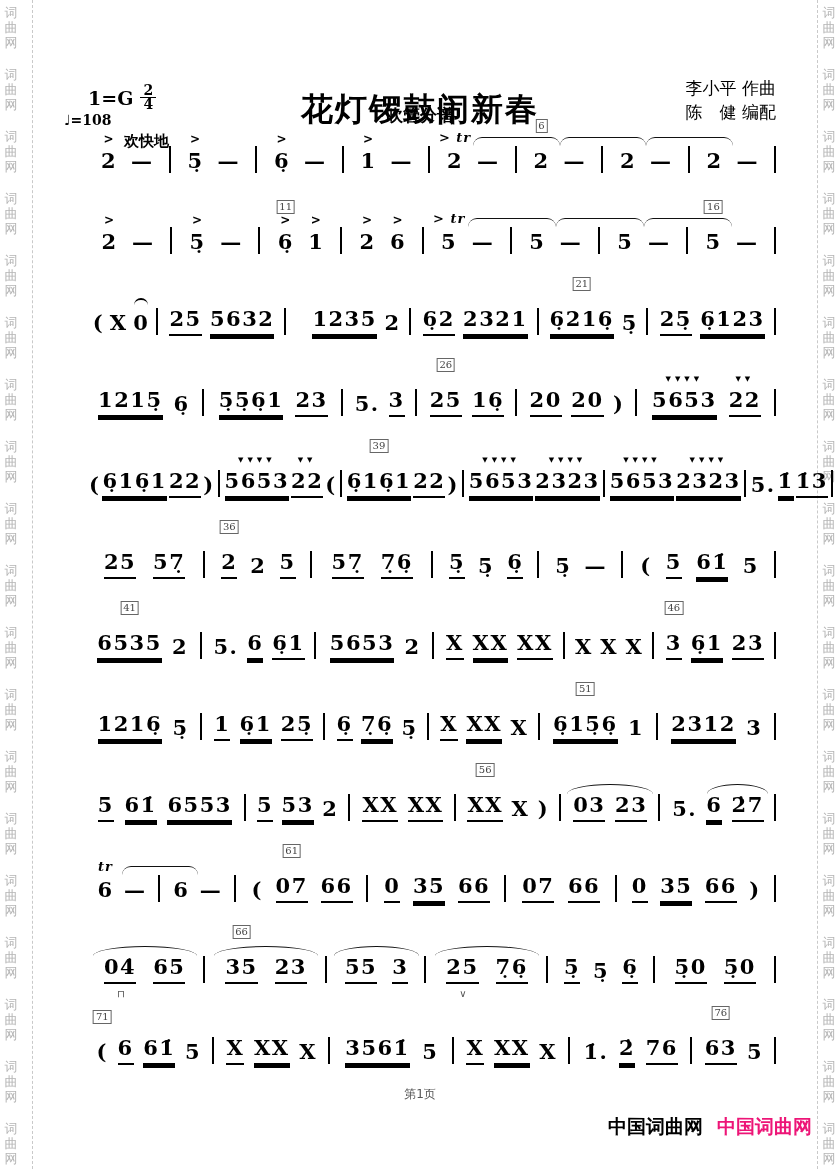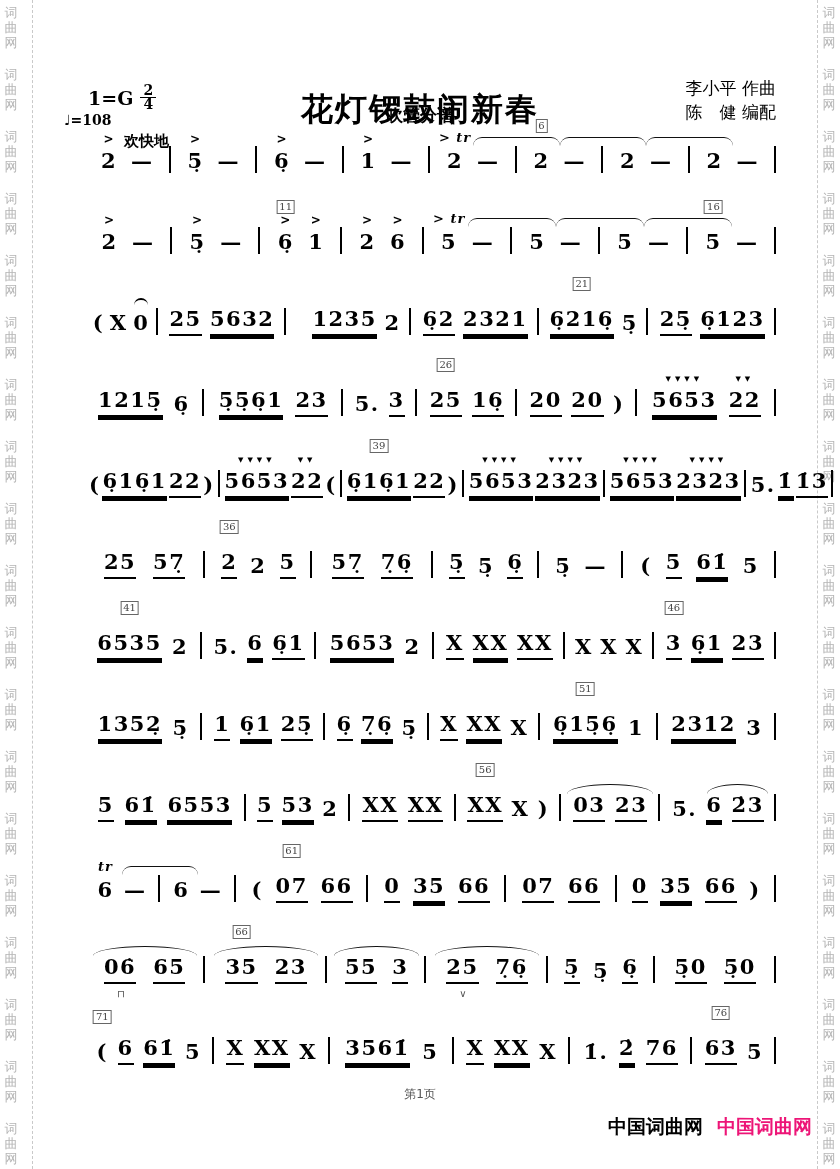--- a/index.html
+++ b/index.html
@@ -500,7 +500,7 @@
     </div>
     <div class="line">
       <div class="measure" style="flex-grow: 8.6;">
-        <span class="unit ul2"><span class="d">1352̣</span></span>
+        <span class="unit ul2"><span class="d">1216̣</span></span>
         <span class="unit"><span class="d">5̣</span></span>
       </div>
       <div class="measure" style="flex-grow: 9.5;">

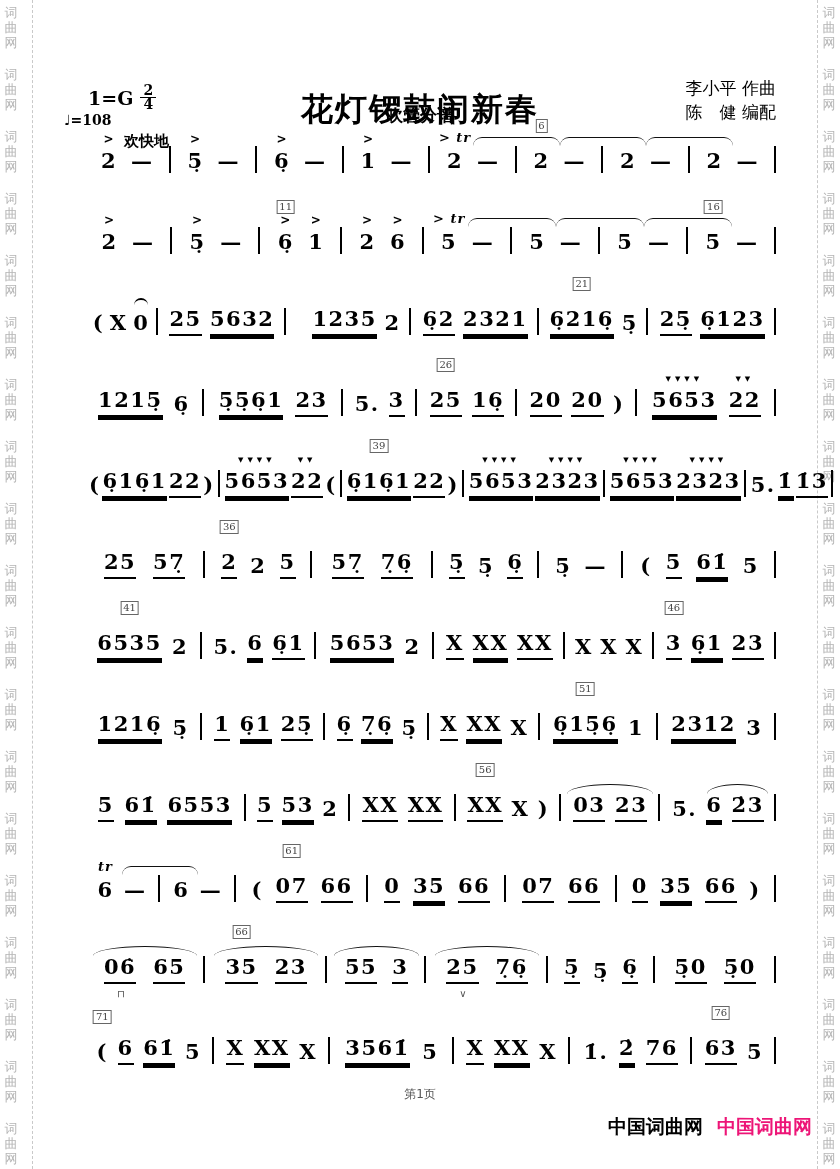--- a/index.html
+++ b/index.html
@@ -555,7 +555,7 @@
       <div class="measure" style="flex-grow: 9.5;">
         <span class="unit"><span class="d">5.</span></span>
         <span class="unit ul2"><span class="d">6</span></span>
-        <span class="unit ul1"><span class="d">2̇3</span></span>
+        <span class="unit ul1"><span class="d">2̇7</span></span>
         <span class="arc" style="left: 40.3333%; width: 52.6667%;"></span>
       </div>
     </div>

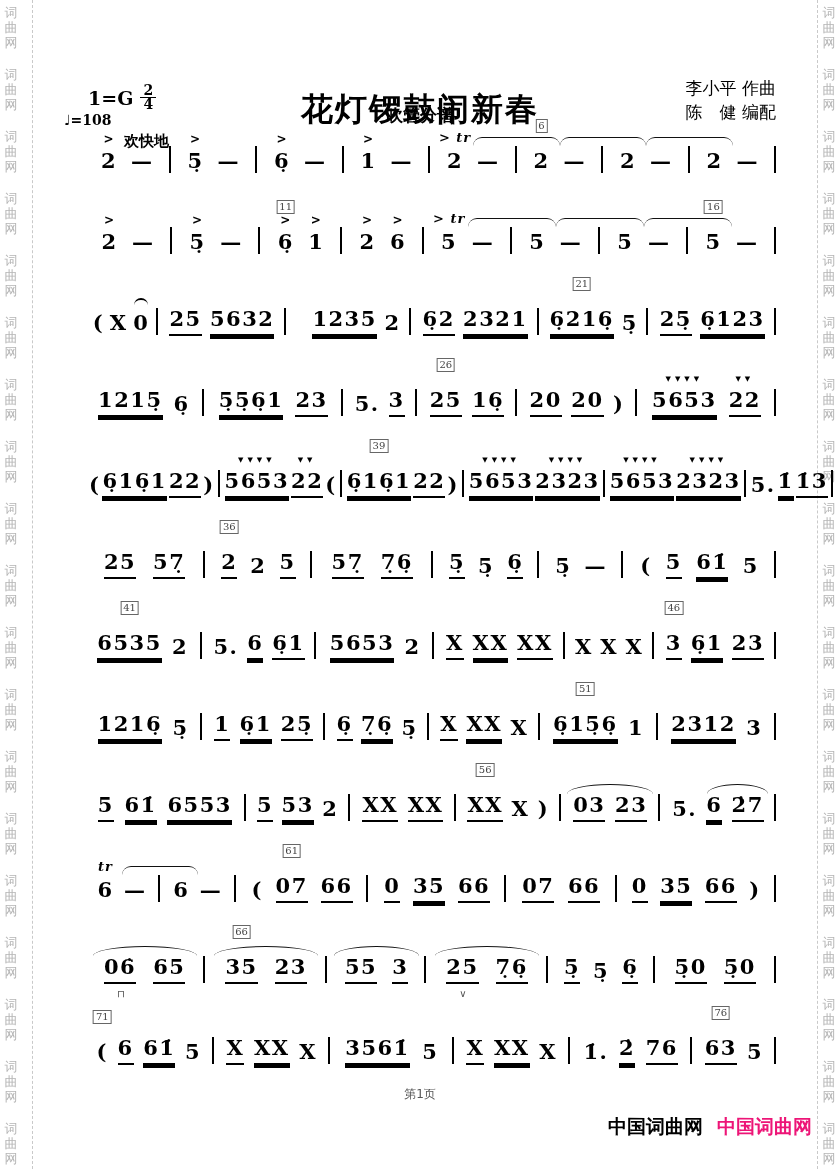--- a/index.html
+++ b/index.html
@@ -592,7 +592,7 @@
     </div>
     <div class="line">
       <div class="measure" style="flex-grow: 7.6;">
-        <span class="unit ul1"><span class="d">06̇</span><span class="mb">⊓</span></span>
+        <span class="unit ul1"><span class="d">04̇</span><span class="mb">⊓</span></span>
         <span class="unit ul1"><span class="d">65</span></span>
         <span class="arc" style="left: 7%; width: 86%;"></span>
       </div>

